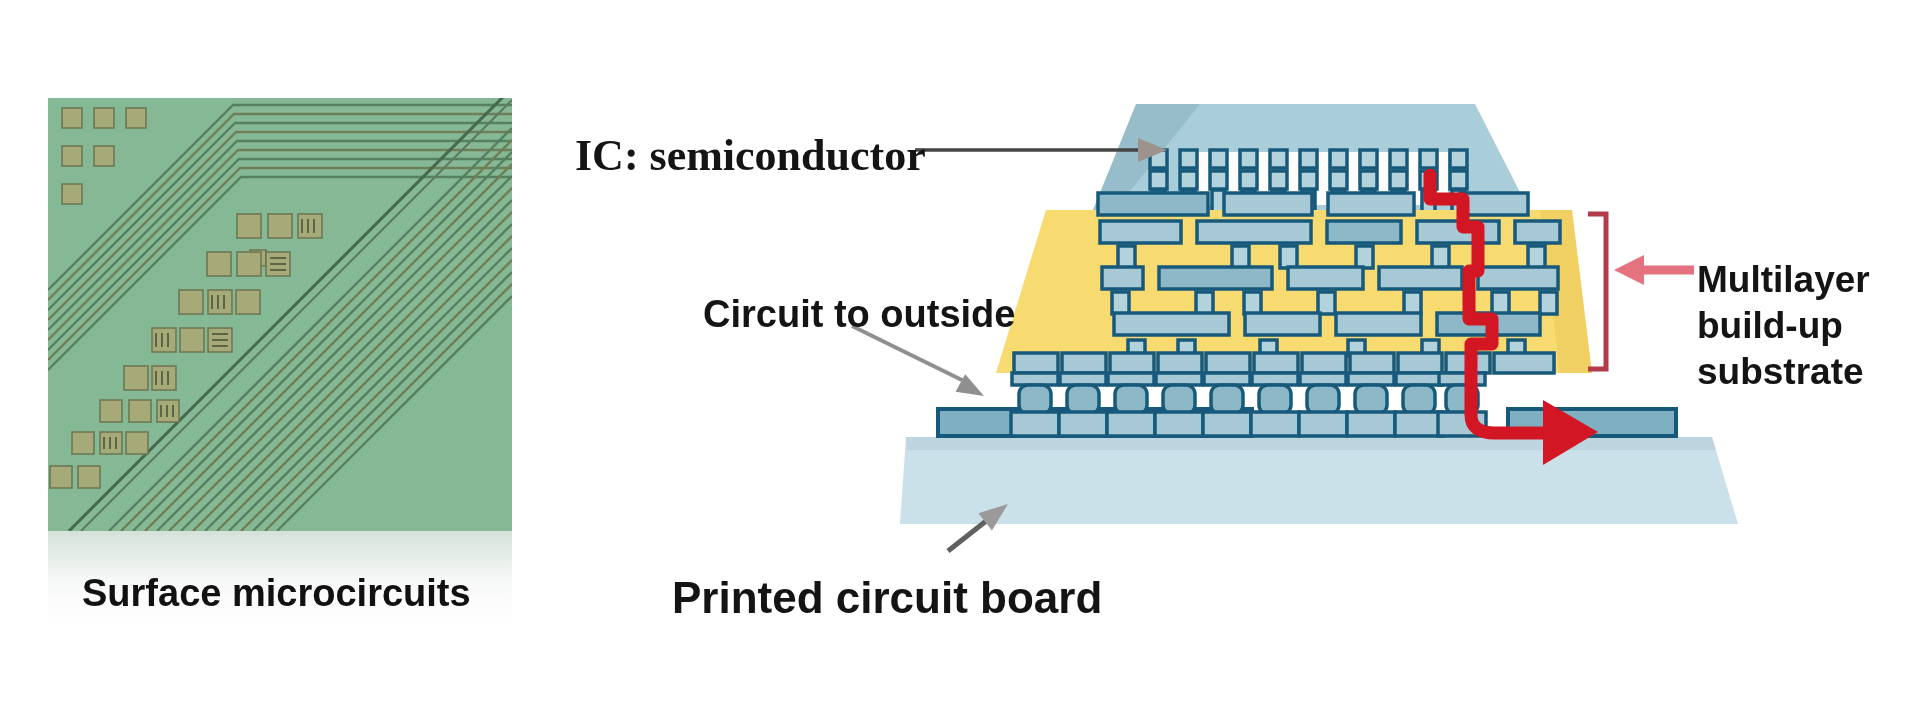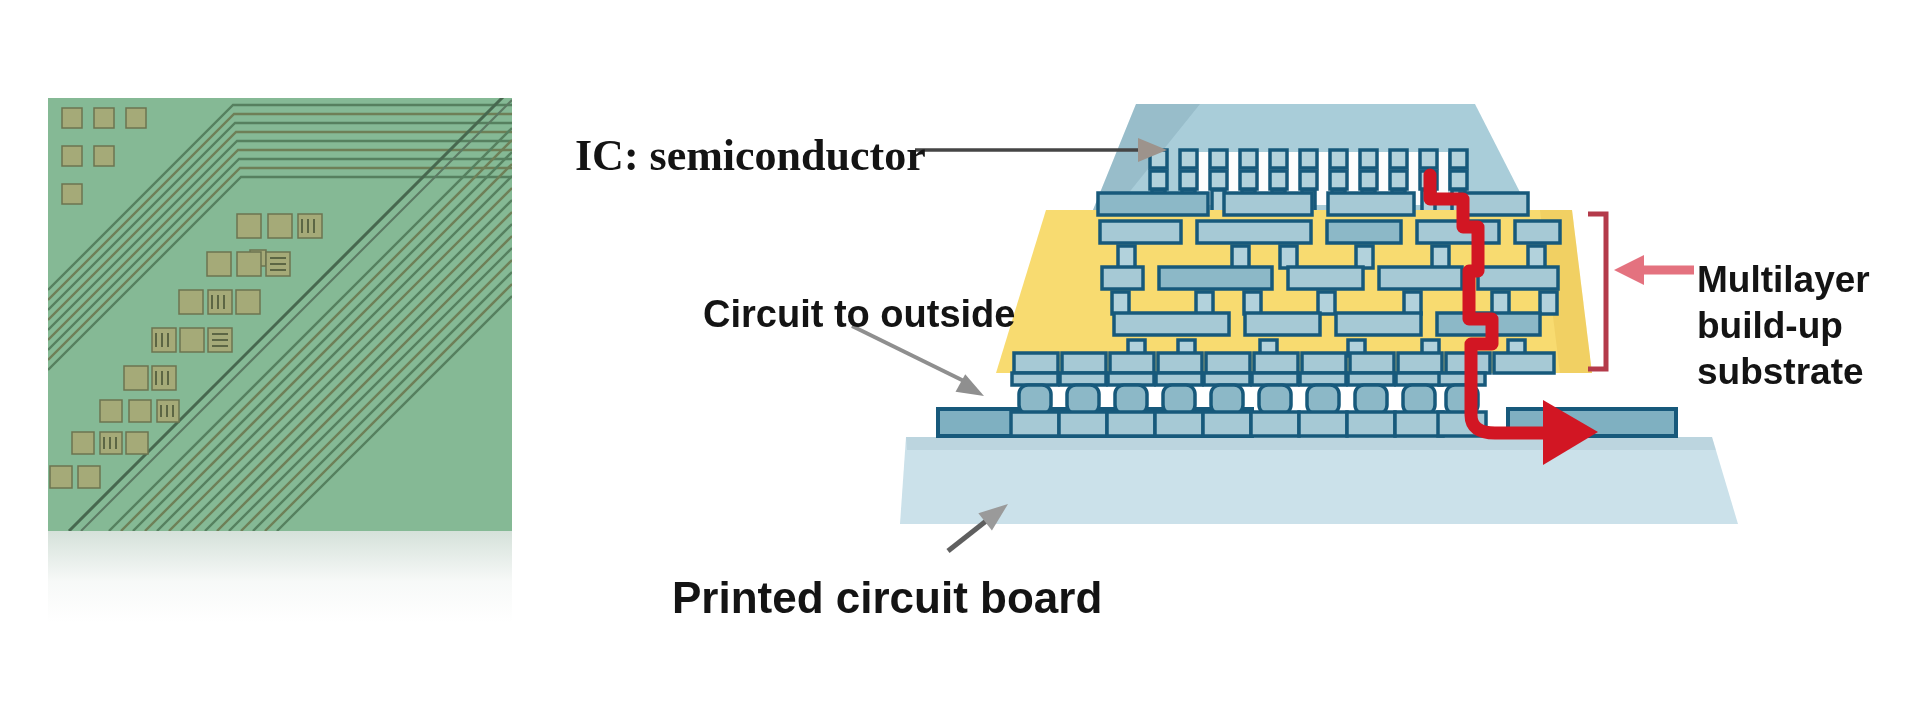--- a/index.html
+++ b/index.html
@@ -257,6 +257,7 @@
 <div class="lbl lbl-circuit">Circuit to outside</div>
 <div class="lbl lbl-multi">Multilayer build-up substrate</div>
 <div class="lbl lbl-pcb">Printed circuit board</div>
+<div class="lbl lbl-caption">Surface microcircuits</div>
 
 </div>
 

